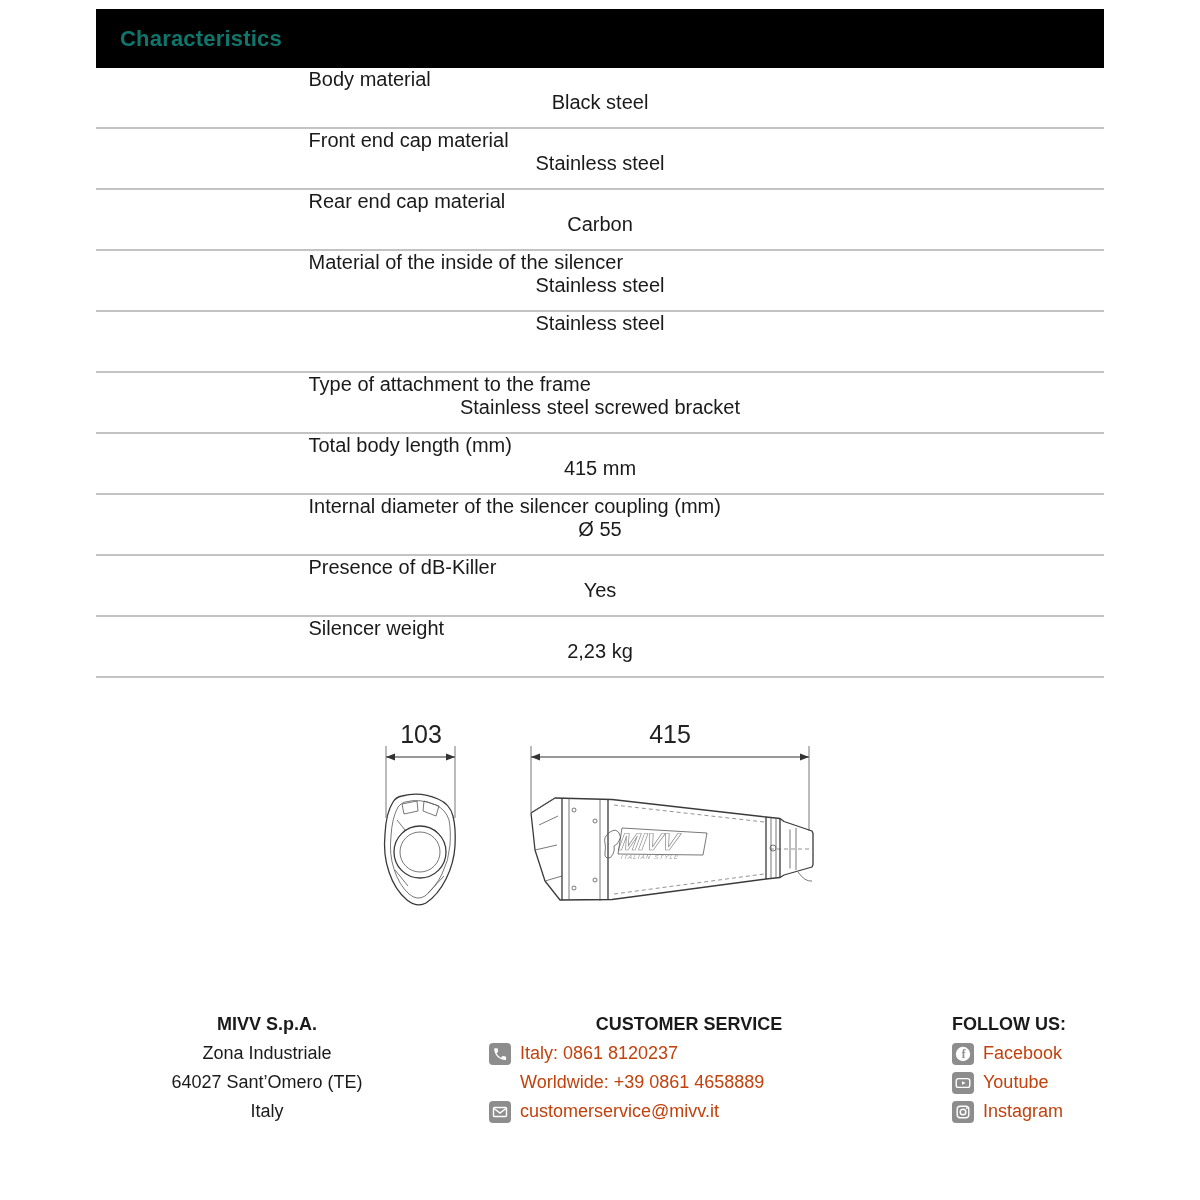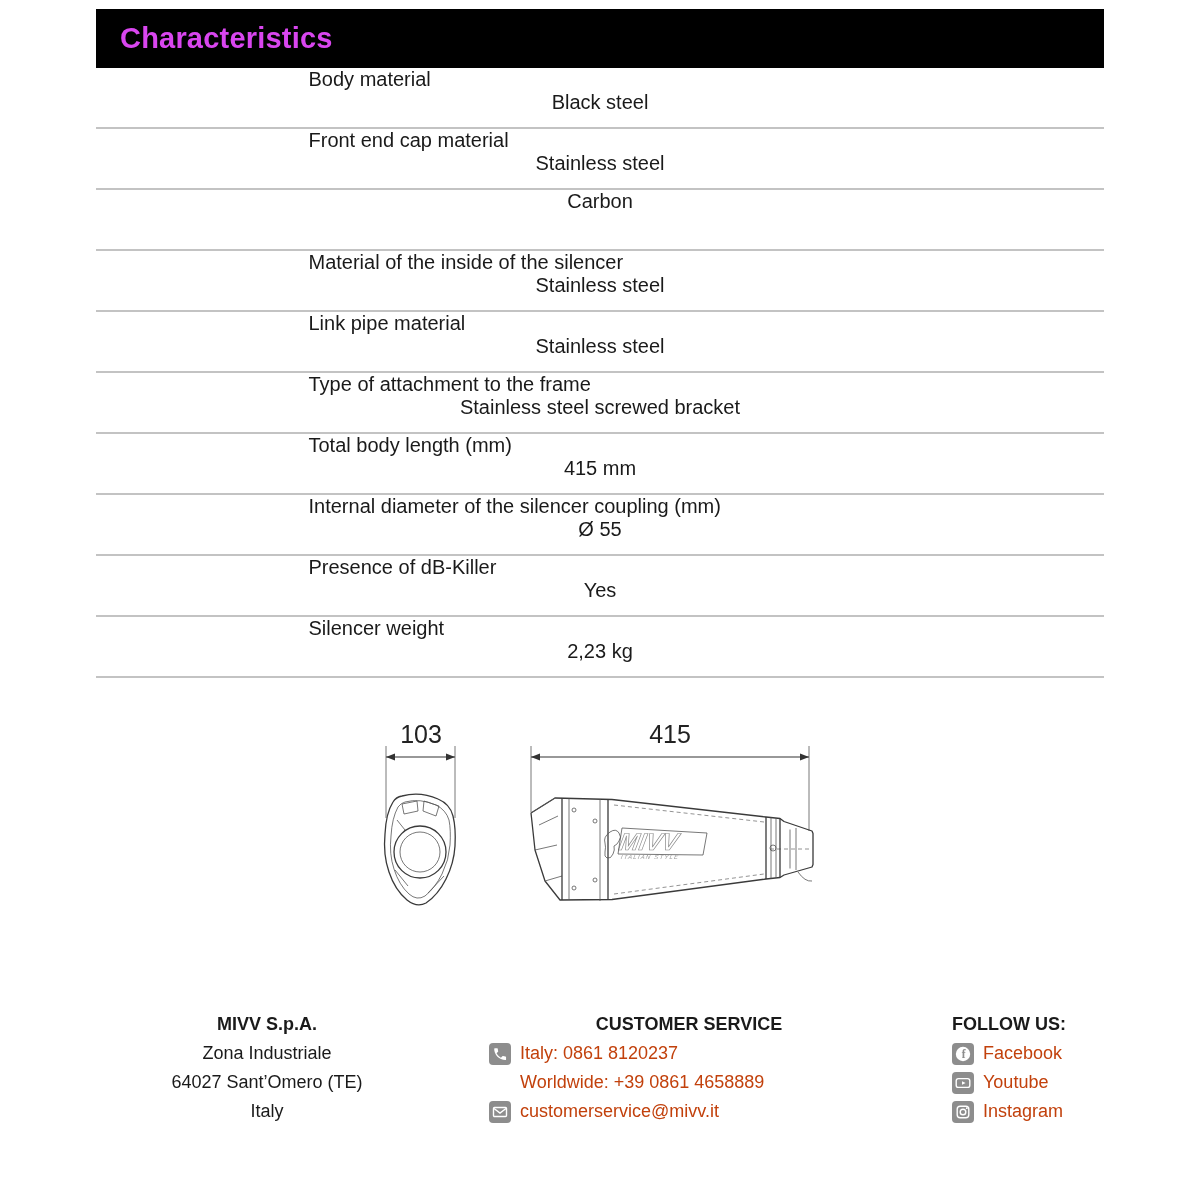--- a/index.html
+++ b/index.html
@@ -14,10 +14,10 @@
   
   .char-header {
     position: absolute; left: 96px; top: 9px; width: 1008px; height: 59px;
-    background: #000; color: #d946ef;
+    background: #000; color: #0f766e;
     display: flex; align-items: center;
     padding-left: 24px; box-sizing: border-box;
-    font-size: 29px; font-weight: bold; letter-spacing: 0.2px;
+    font-size: 22px; font-weight: bold; letter-spacing: 0.2px;
   }
   .spec-table { position: absolute; left: 96px; top: 68px; width: 1008px; }
   .spec-row {

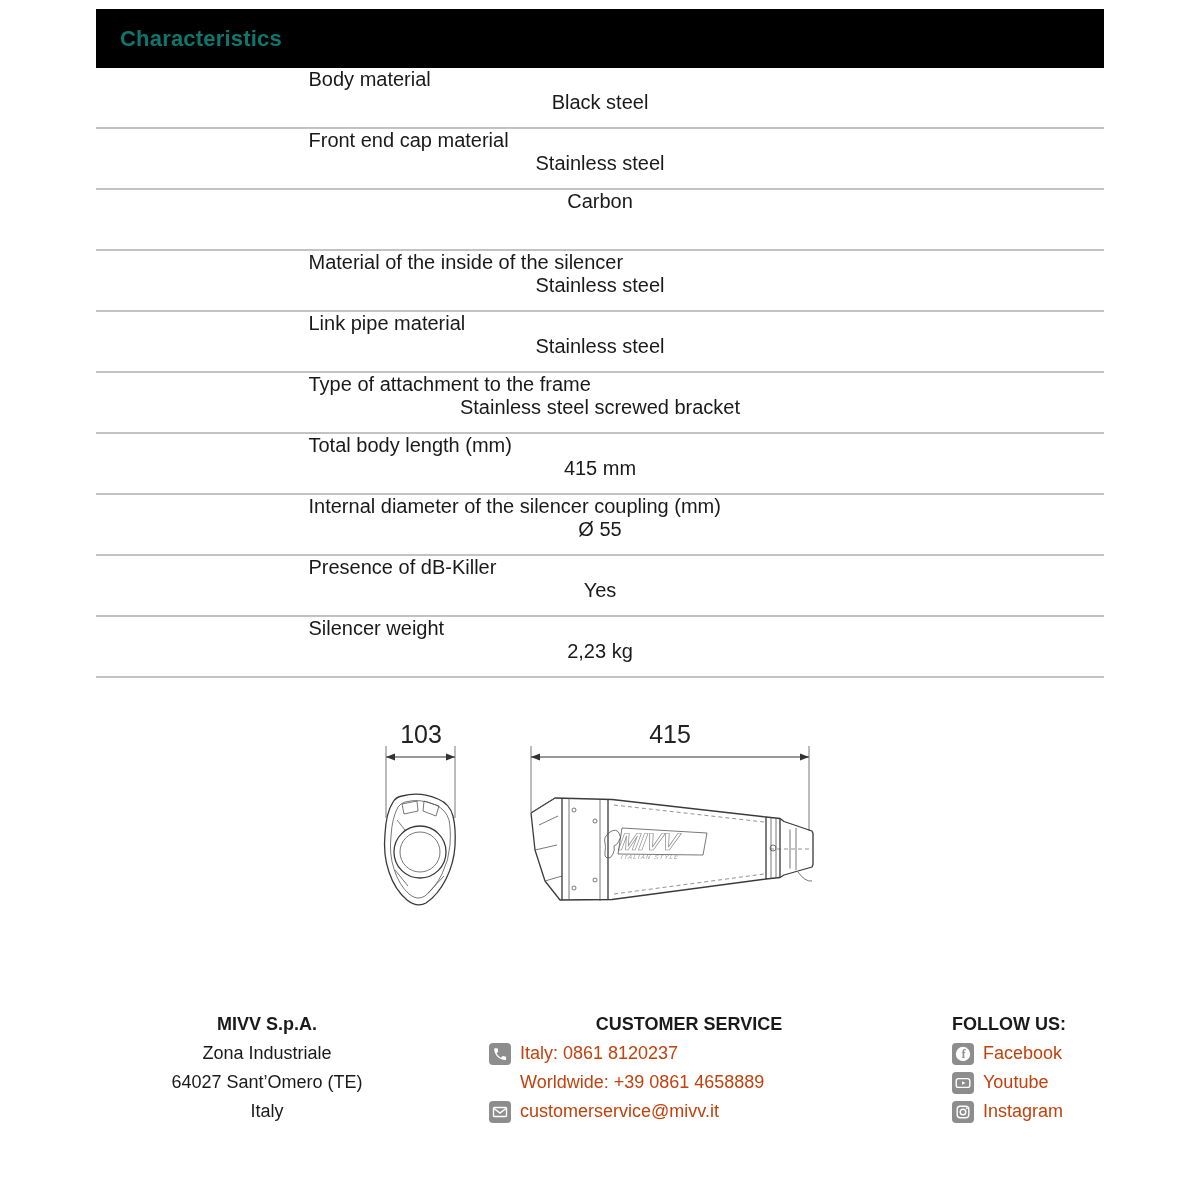--- a/index.html
+++ b/index.html
@@ -71,6 +71,7 @@
       <div class="spec-value">Stainless steel</div>
     </div>
     <div class="spec-row">
+      <div class="spec-label">Rear end cap material</div>
       <div class="spec-value">Carbon</div>
     </div>
     <div class="spec-row">

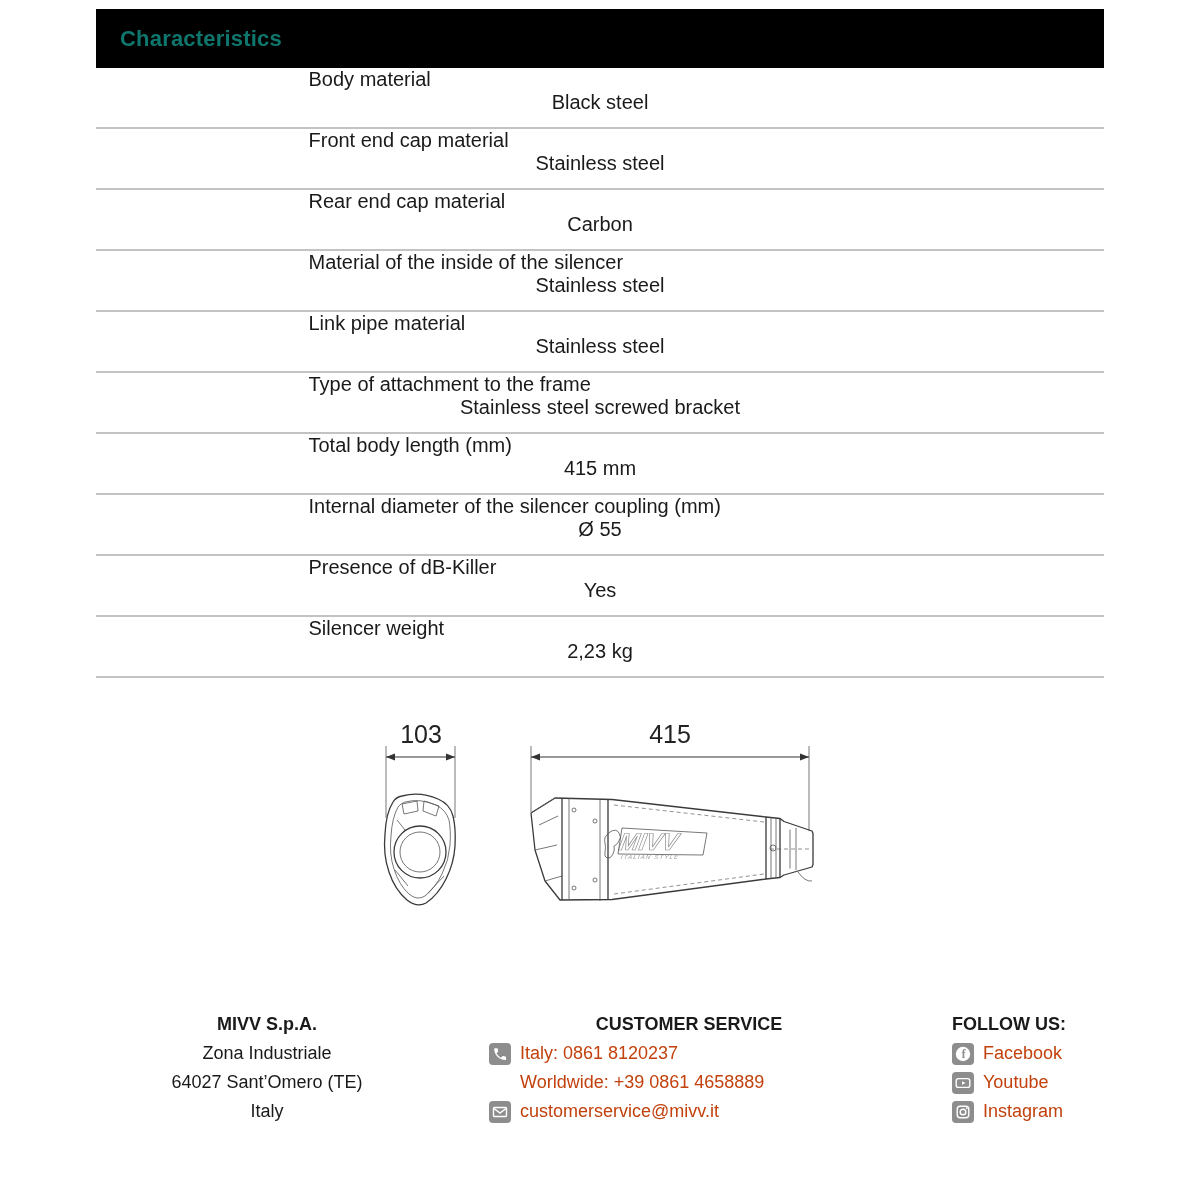--- a/index.html
+++ b/index.html
@@ -79,7 +79,6 @@
       <div class="spec-value">Stainless steel</div>
     </div>
     <div class="spec-row">
-      <div class="spec-label">Link pipe material</div>
       <div class="spec-value">Stainless steel</div>
     </div>
     <div class="spec-row">

